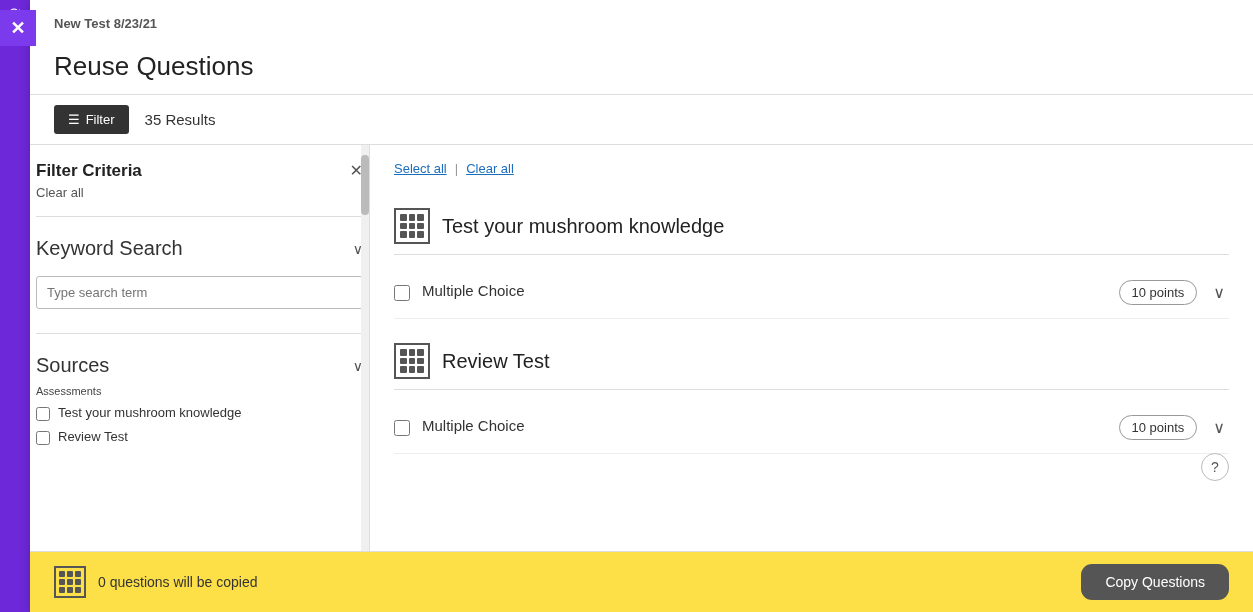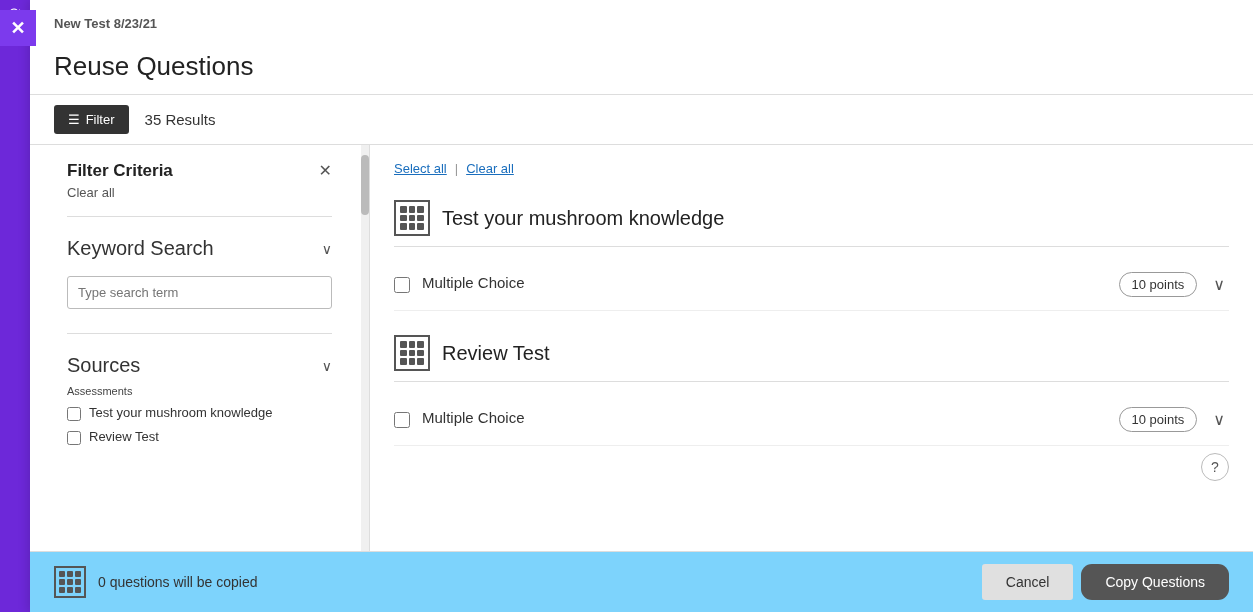--- a/index.html
+++ b/index.html
@@ -72,7 +72,7 @@
       overflow: hidden; position: relative;
     }
     .sidebar-scroll {
-      flex: 1; overflow-y: auto; padding: 16px 37px;
+      flex: 1; overflow-y: auto; padding: 16px 6px;
     }
 
     

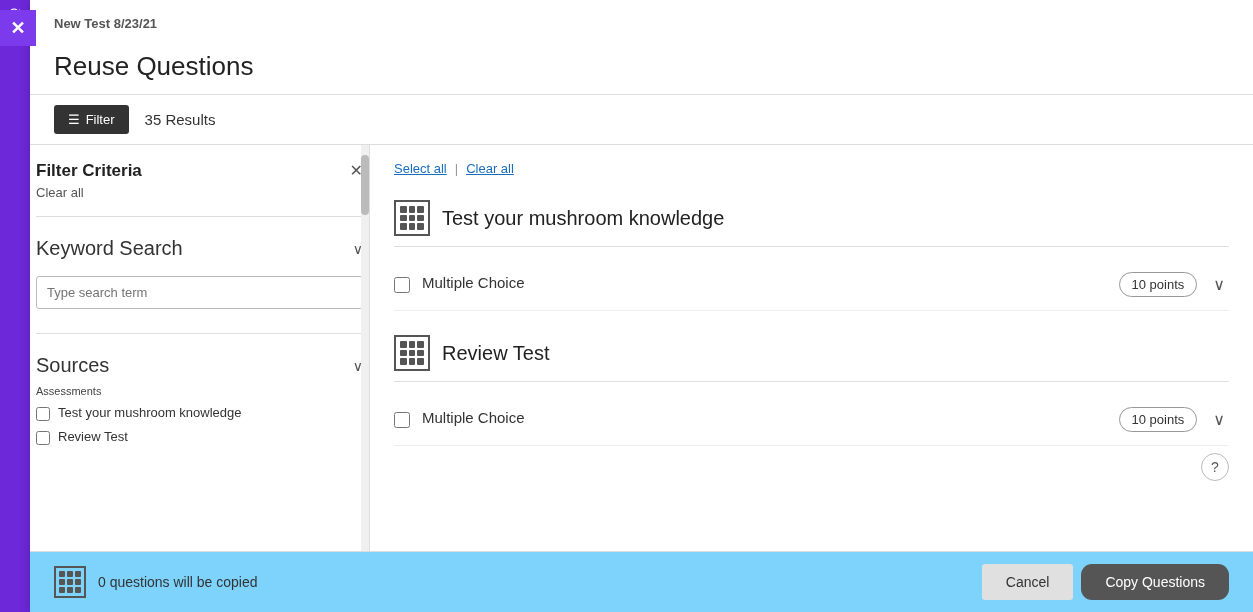--- a/index.html
+++ b/index.html
@@ -144,7 +144,7 @@
     
     .select-bar {
       display: flex; align-items: center; gap: 8px;
-      margin-bottom: 24px;
+      margin-bottom: 32px;
     }
     .link-btn {
       background: none; border: none; cursor: pointer;

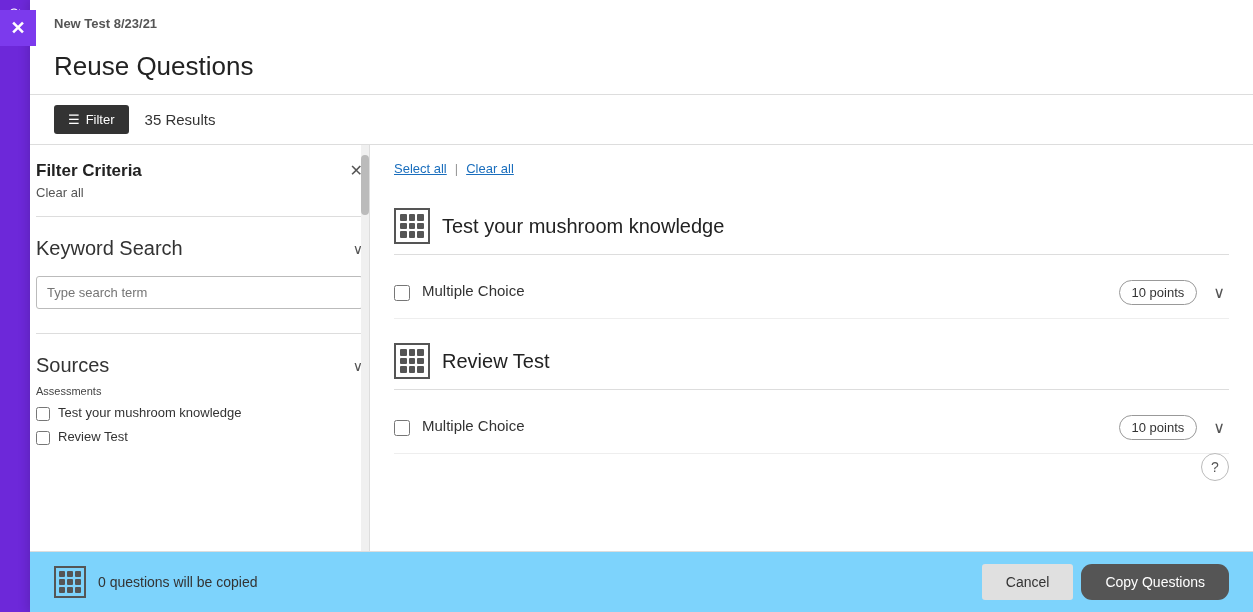--- a/index.html
+++ b/index.html
@@ -212,7 +212,7 @@
     .modal-footer {
       padding: 12px 24px;
       border-top: 1px solid #ddd;
-      background: #7dd3fc;
+      background: #fde047;
       display: flex; align-items: center; justify-content: space-between;
     }
     .footer-left {

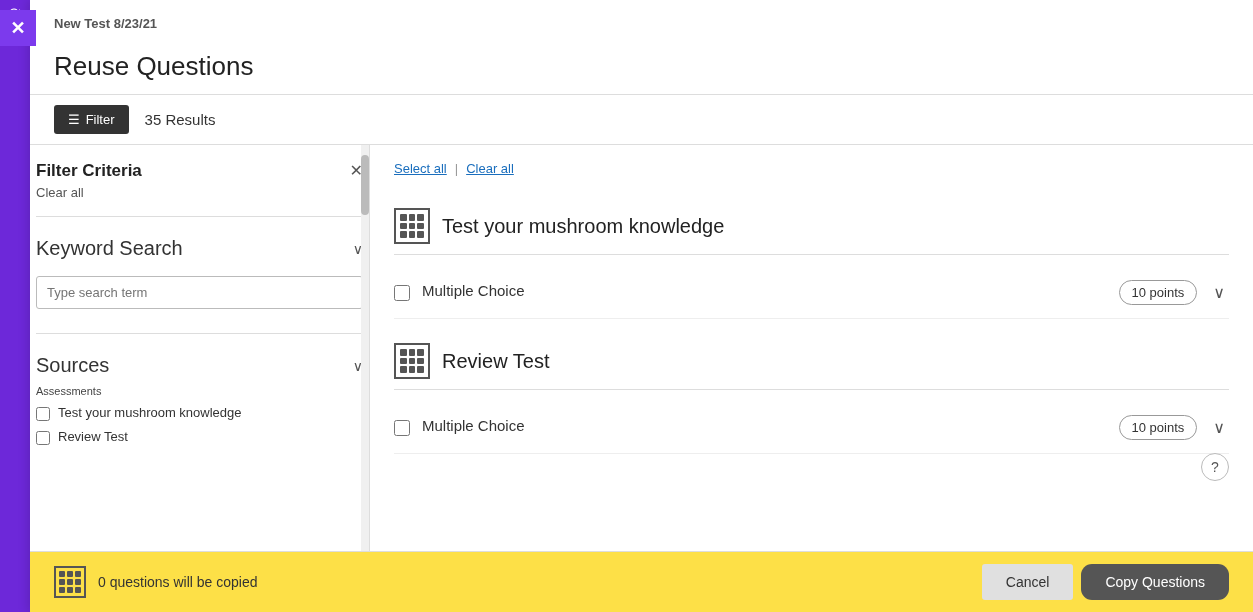--- a/index.html
+++ b/index.html
@@ -403,7 +403,6 @@
       <span class="footer-text">0 questions will be copied</span>
     </div>
     <div class="footer-buttons">
-      <button class="cancel-btn">Cancel</button>
       <button class="copy-btn">Copy Questions</button>
     </div>
   </div>

